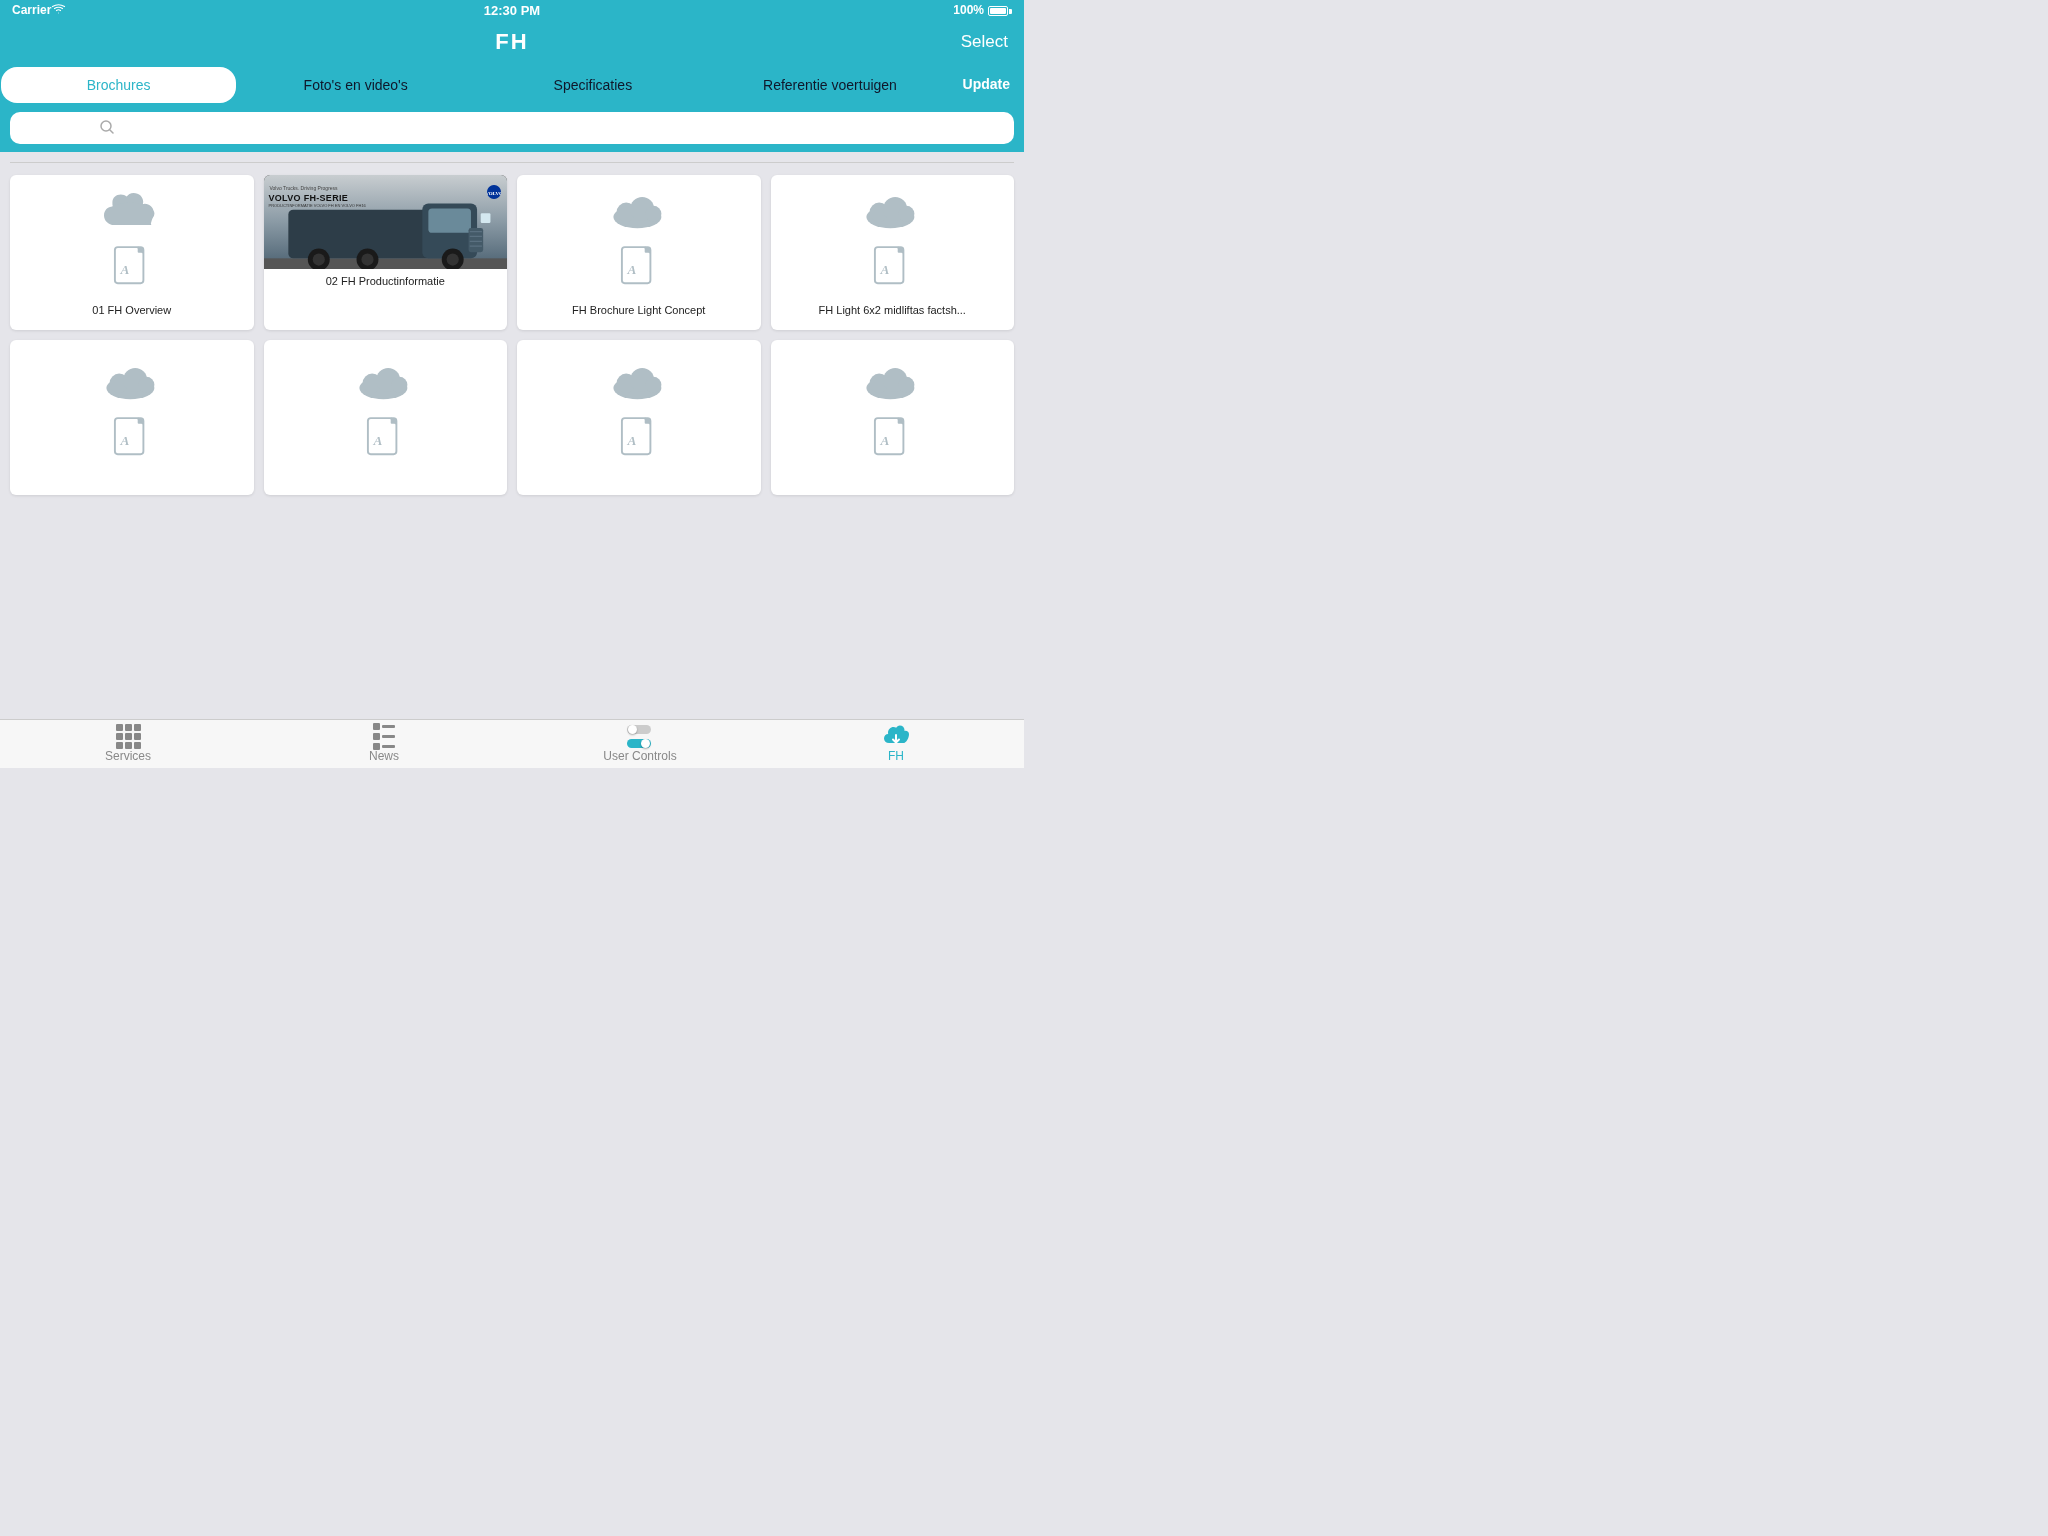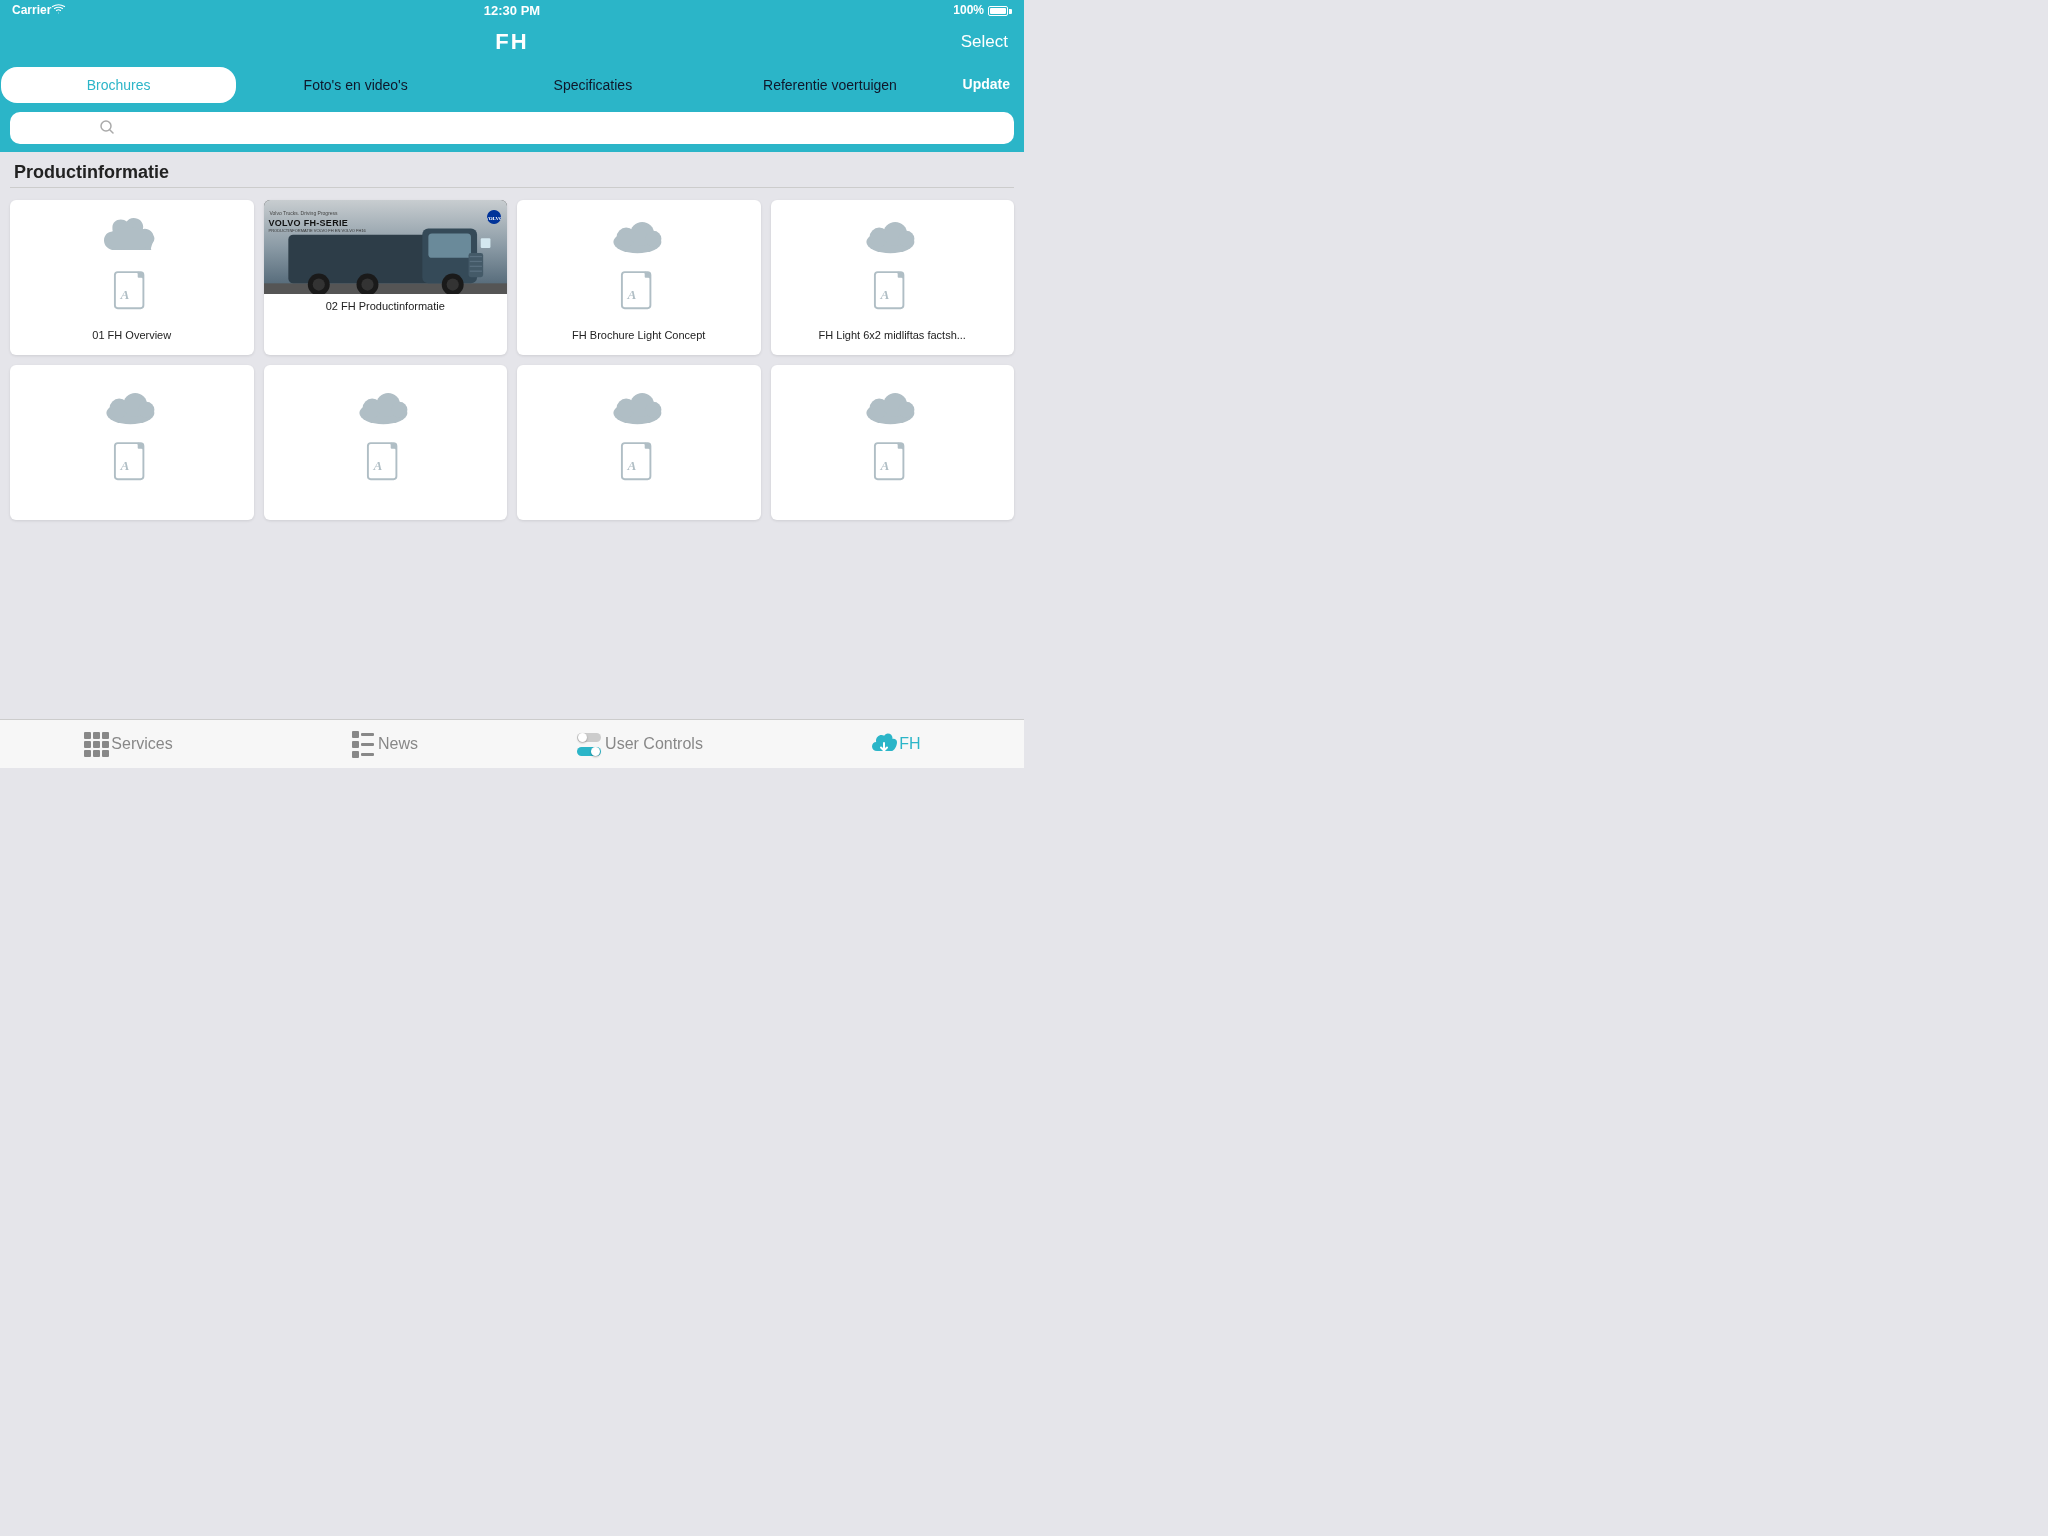--- a/index.html
+++ b/index.html
@@ -389,7 +389,6 @@
 </div>
 
 <div class="main-content">
-  <div class="section-title">Productinformatie</div>
   <div class="section-divider"></div>
 
   <div class="doc-grid">

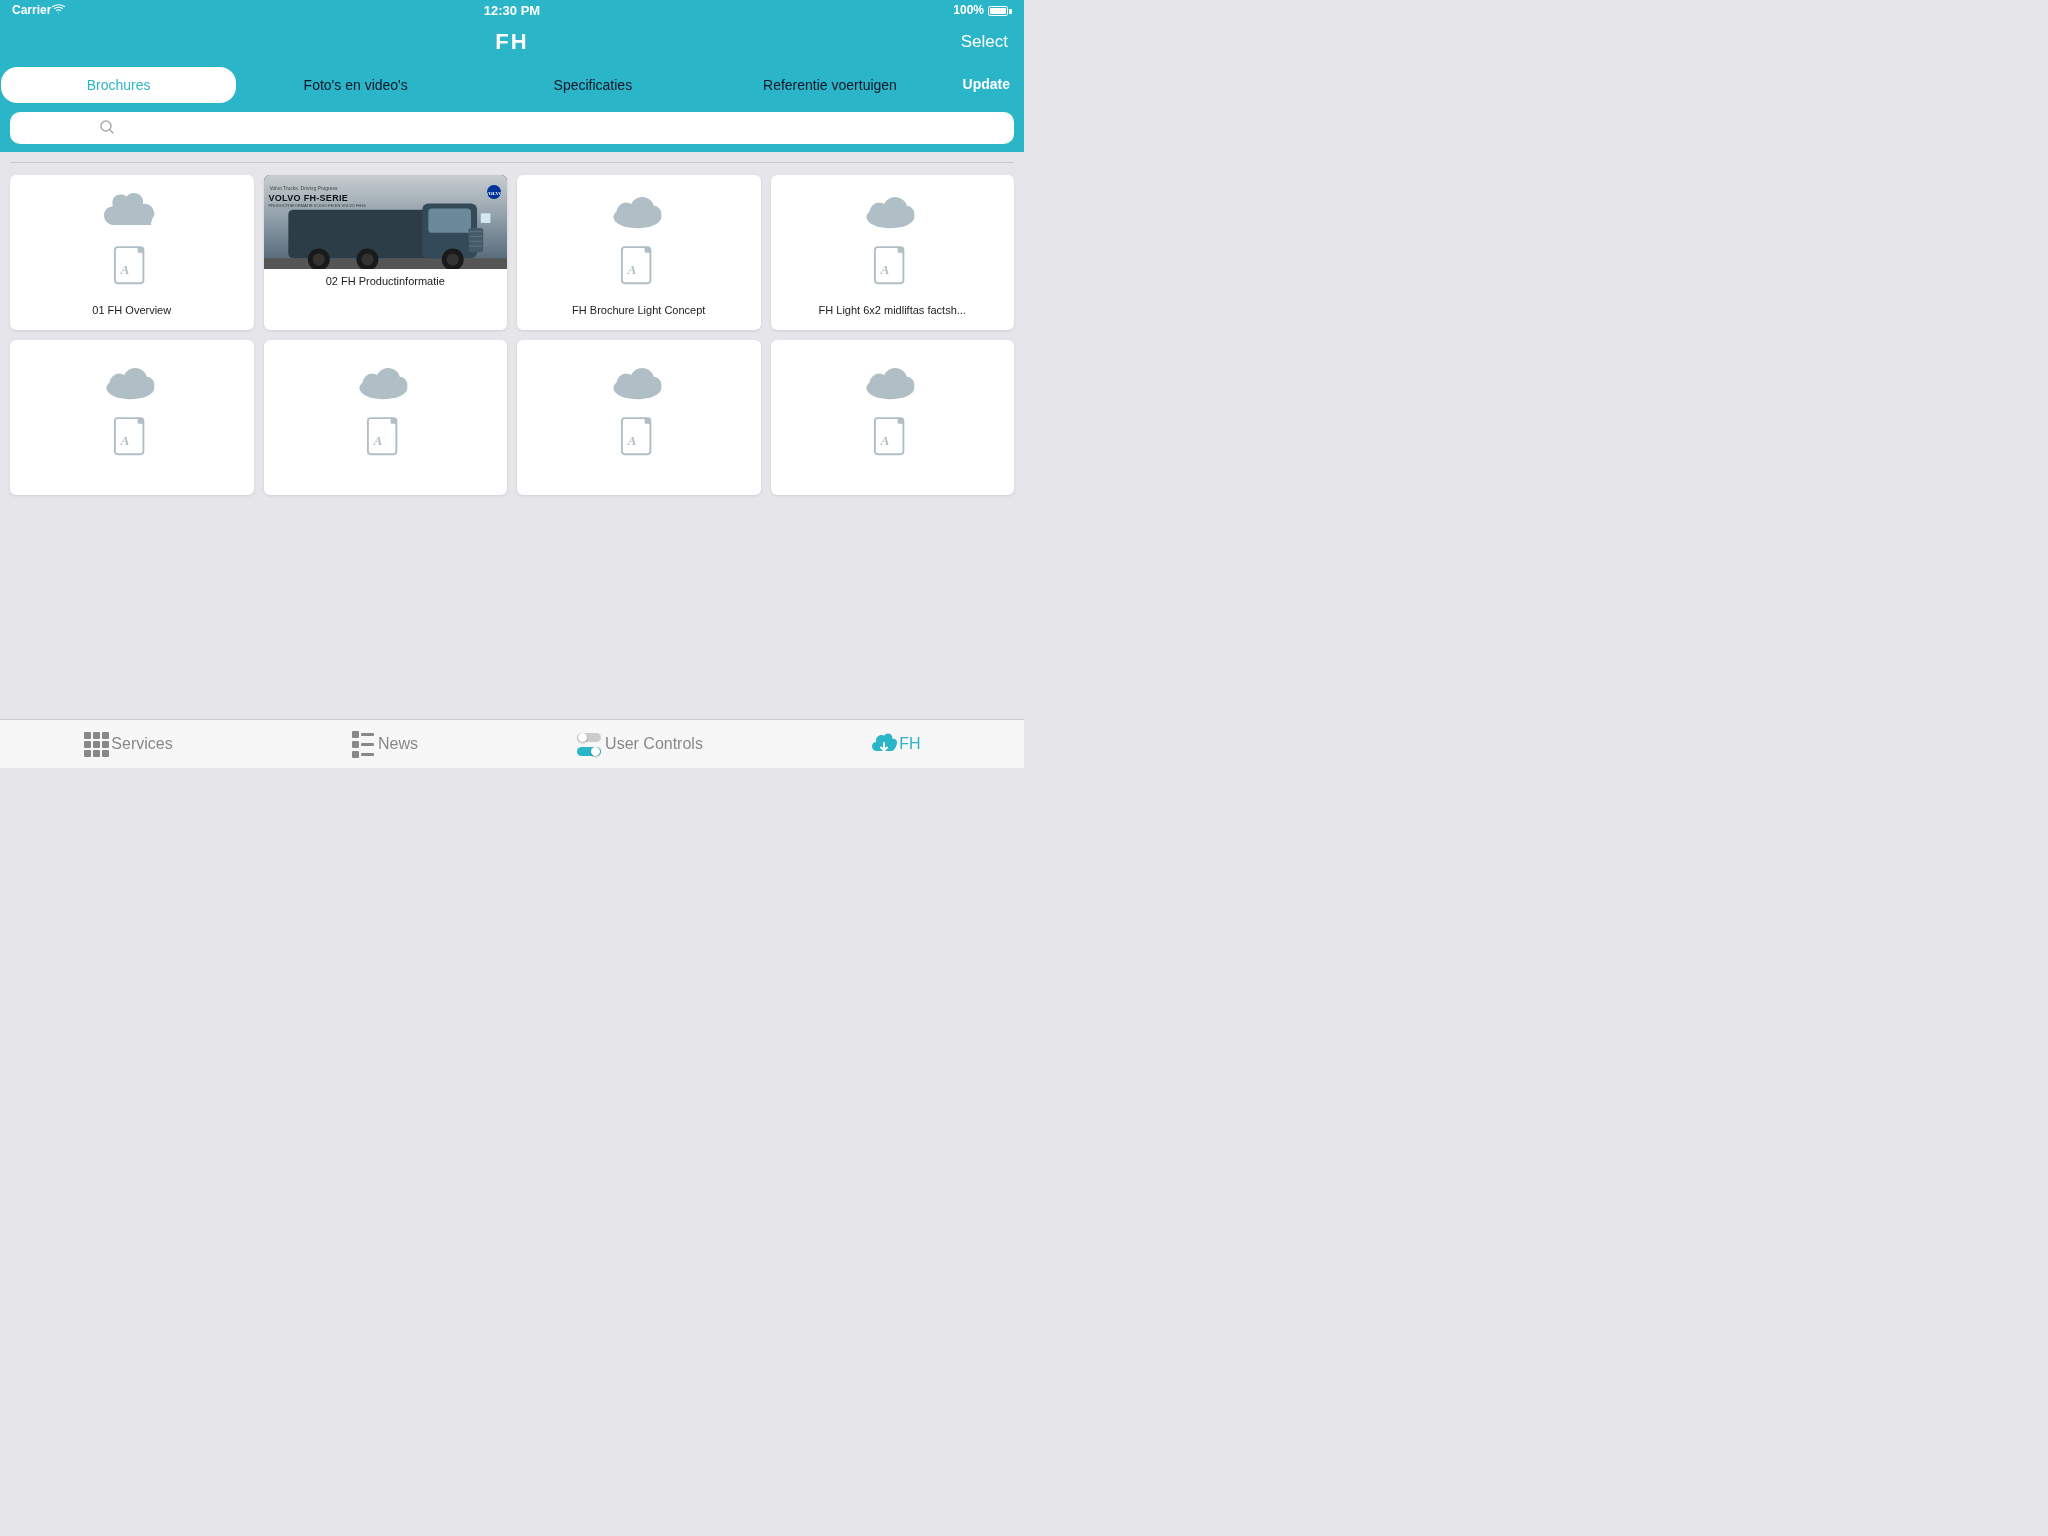--- a/index.html
+++ b/index.html
@@ -237,14 +237,14 @@
     .bottom-tab-item {
       flex: 1;
       display: flex;
-      flex-direction: row;
+      flex-direction: column;
       align-items: center;
       justify-content: center;
       gap: 2px;
       cursor: pointer;
       height: 100%;
       color: #888;
-      font-size: 16px;
+      font-size: 12px;
     }
     .bottom-tab-item.active {
       color: #2bb5c8;

